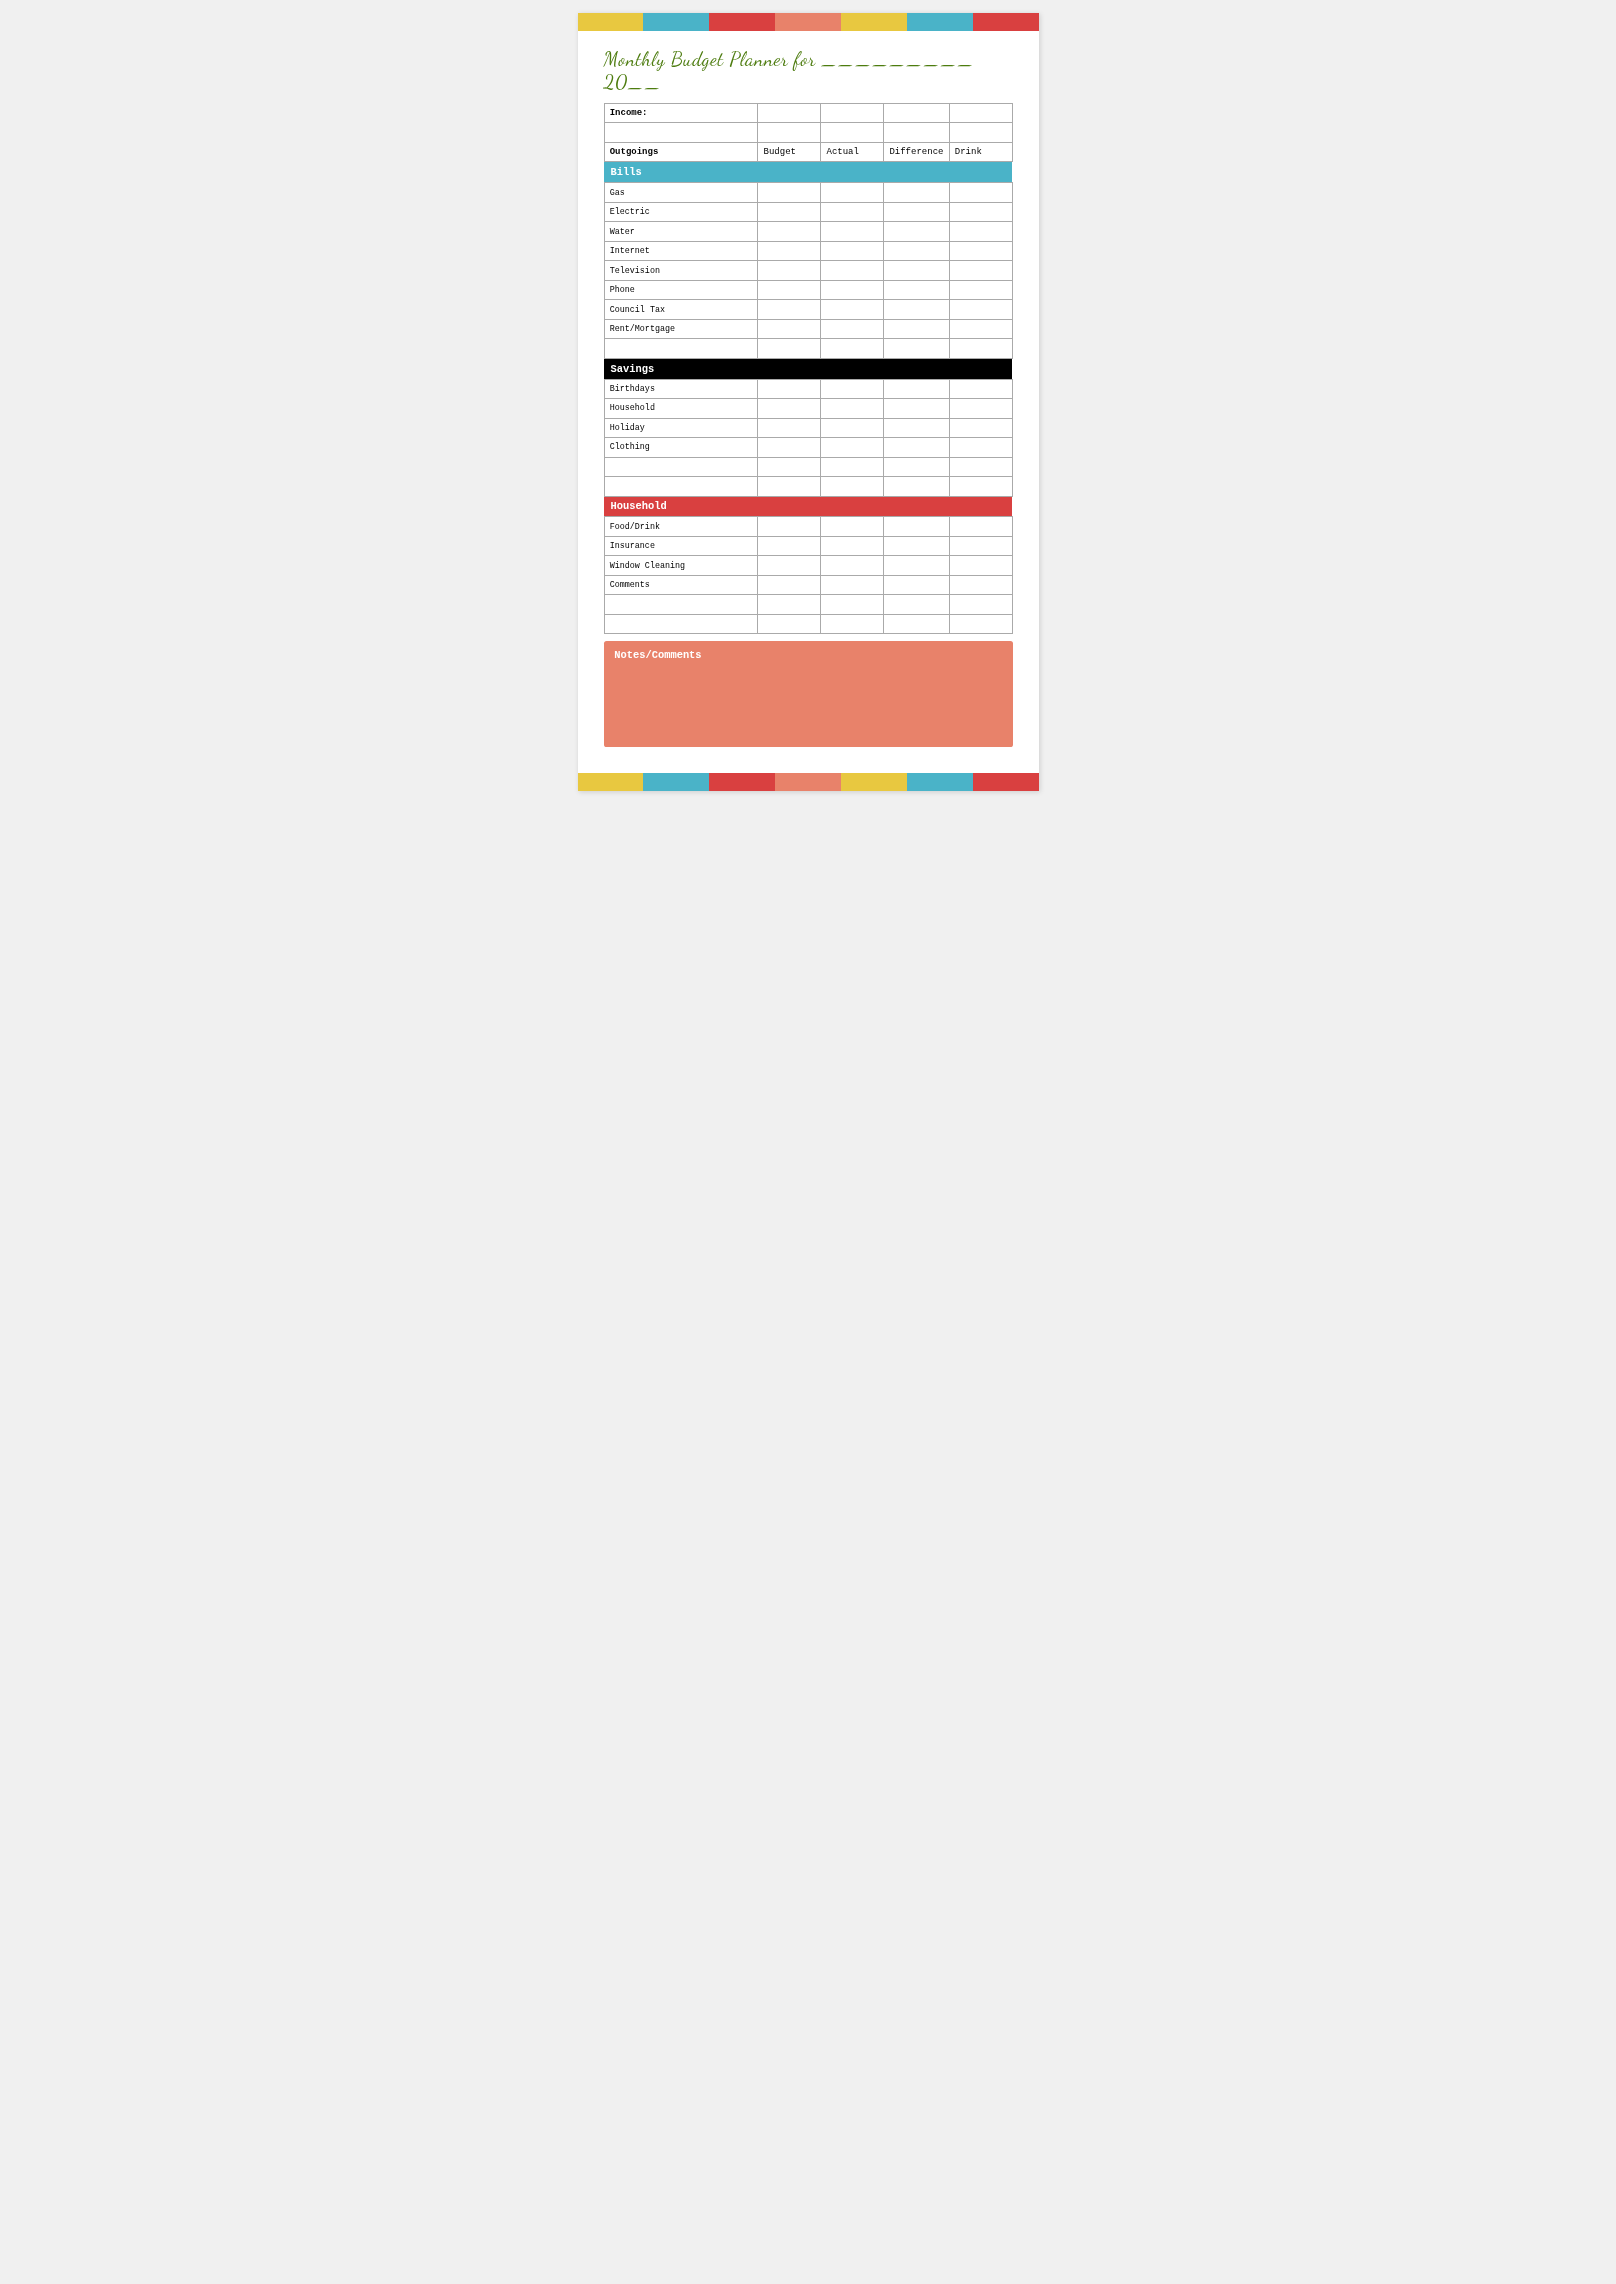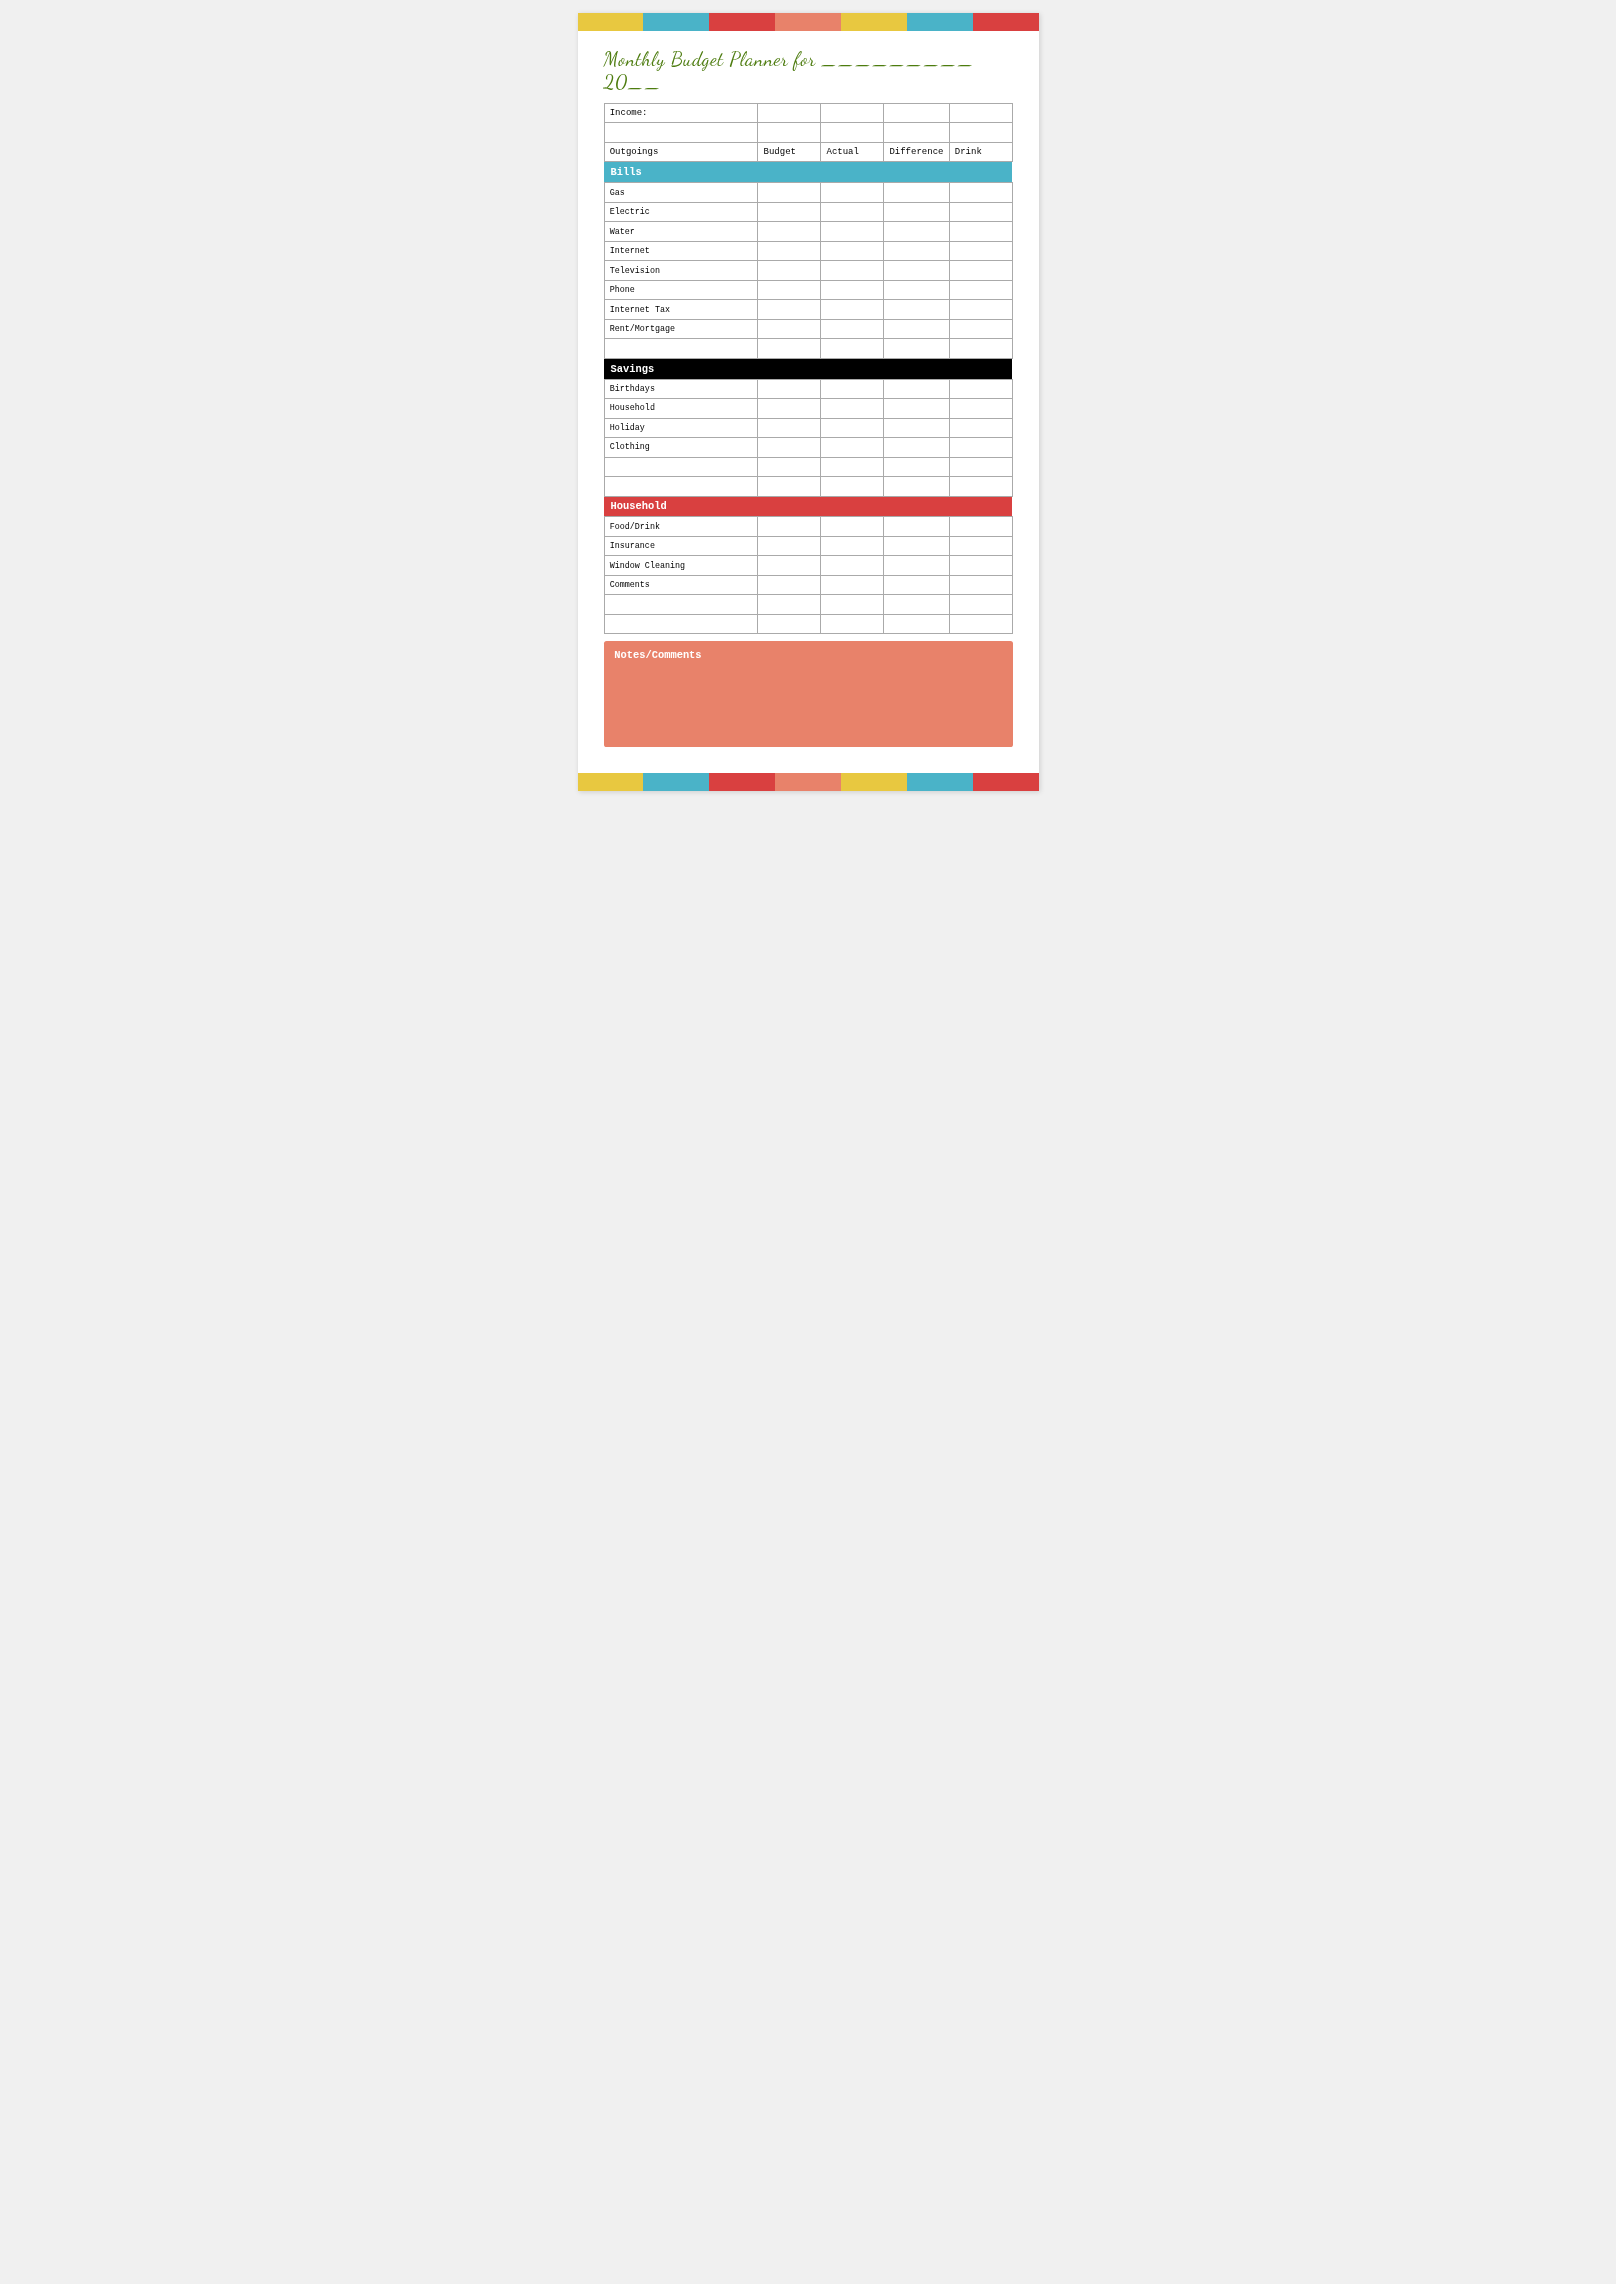--- a/index.html
+++ b/index.html
@@ -67,6 +67,7 @@
 
     .budget-table .label-col {
       width: 38%;
+      font-weight: bold;
     }
     .budget-table .budget-col,
     .budget-table .actual-col,

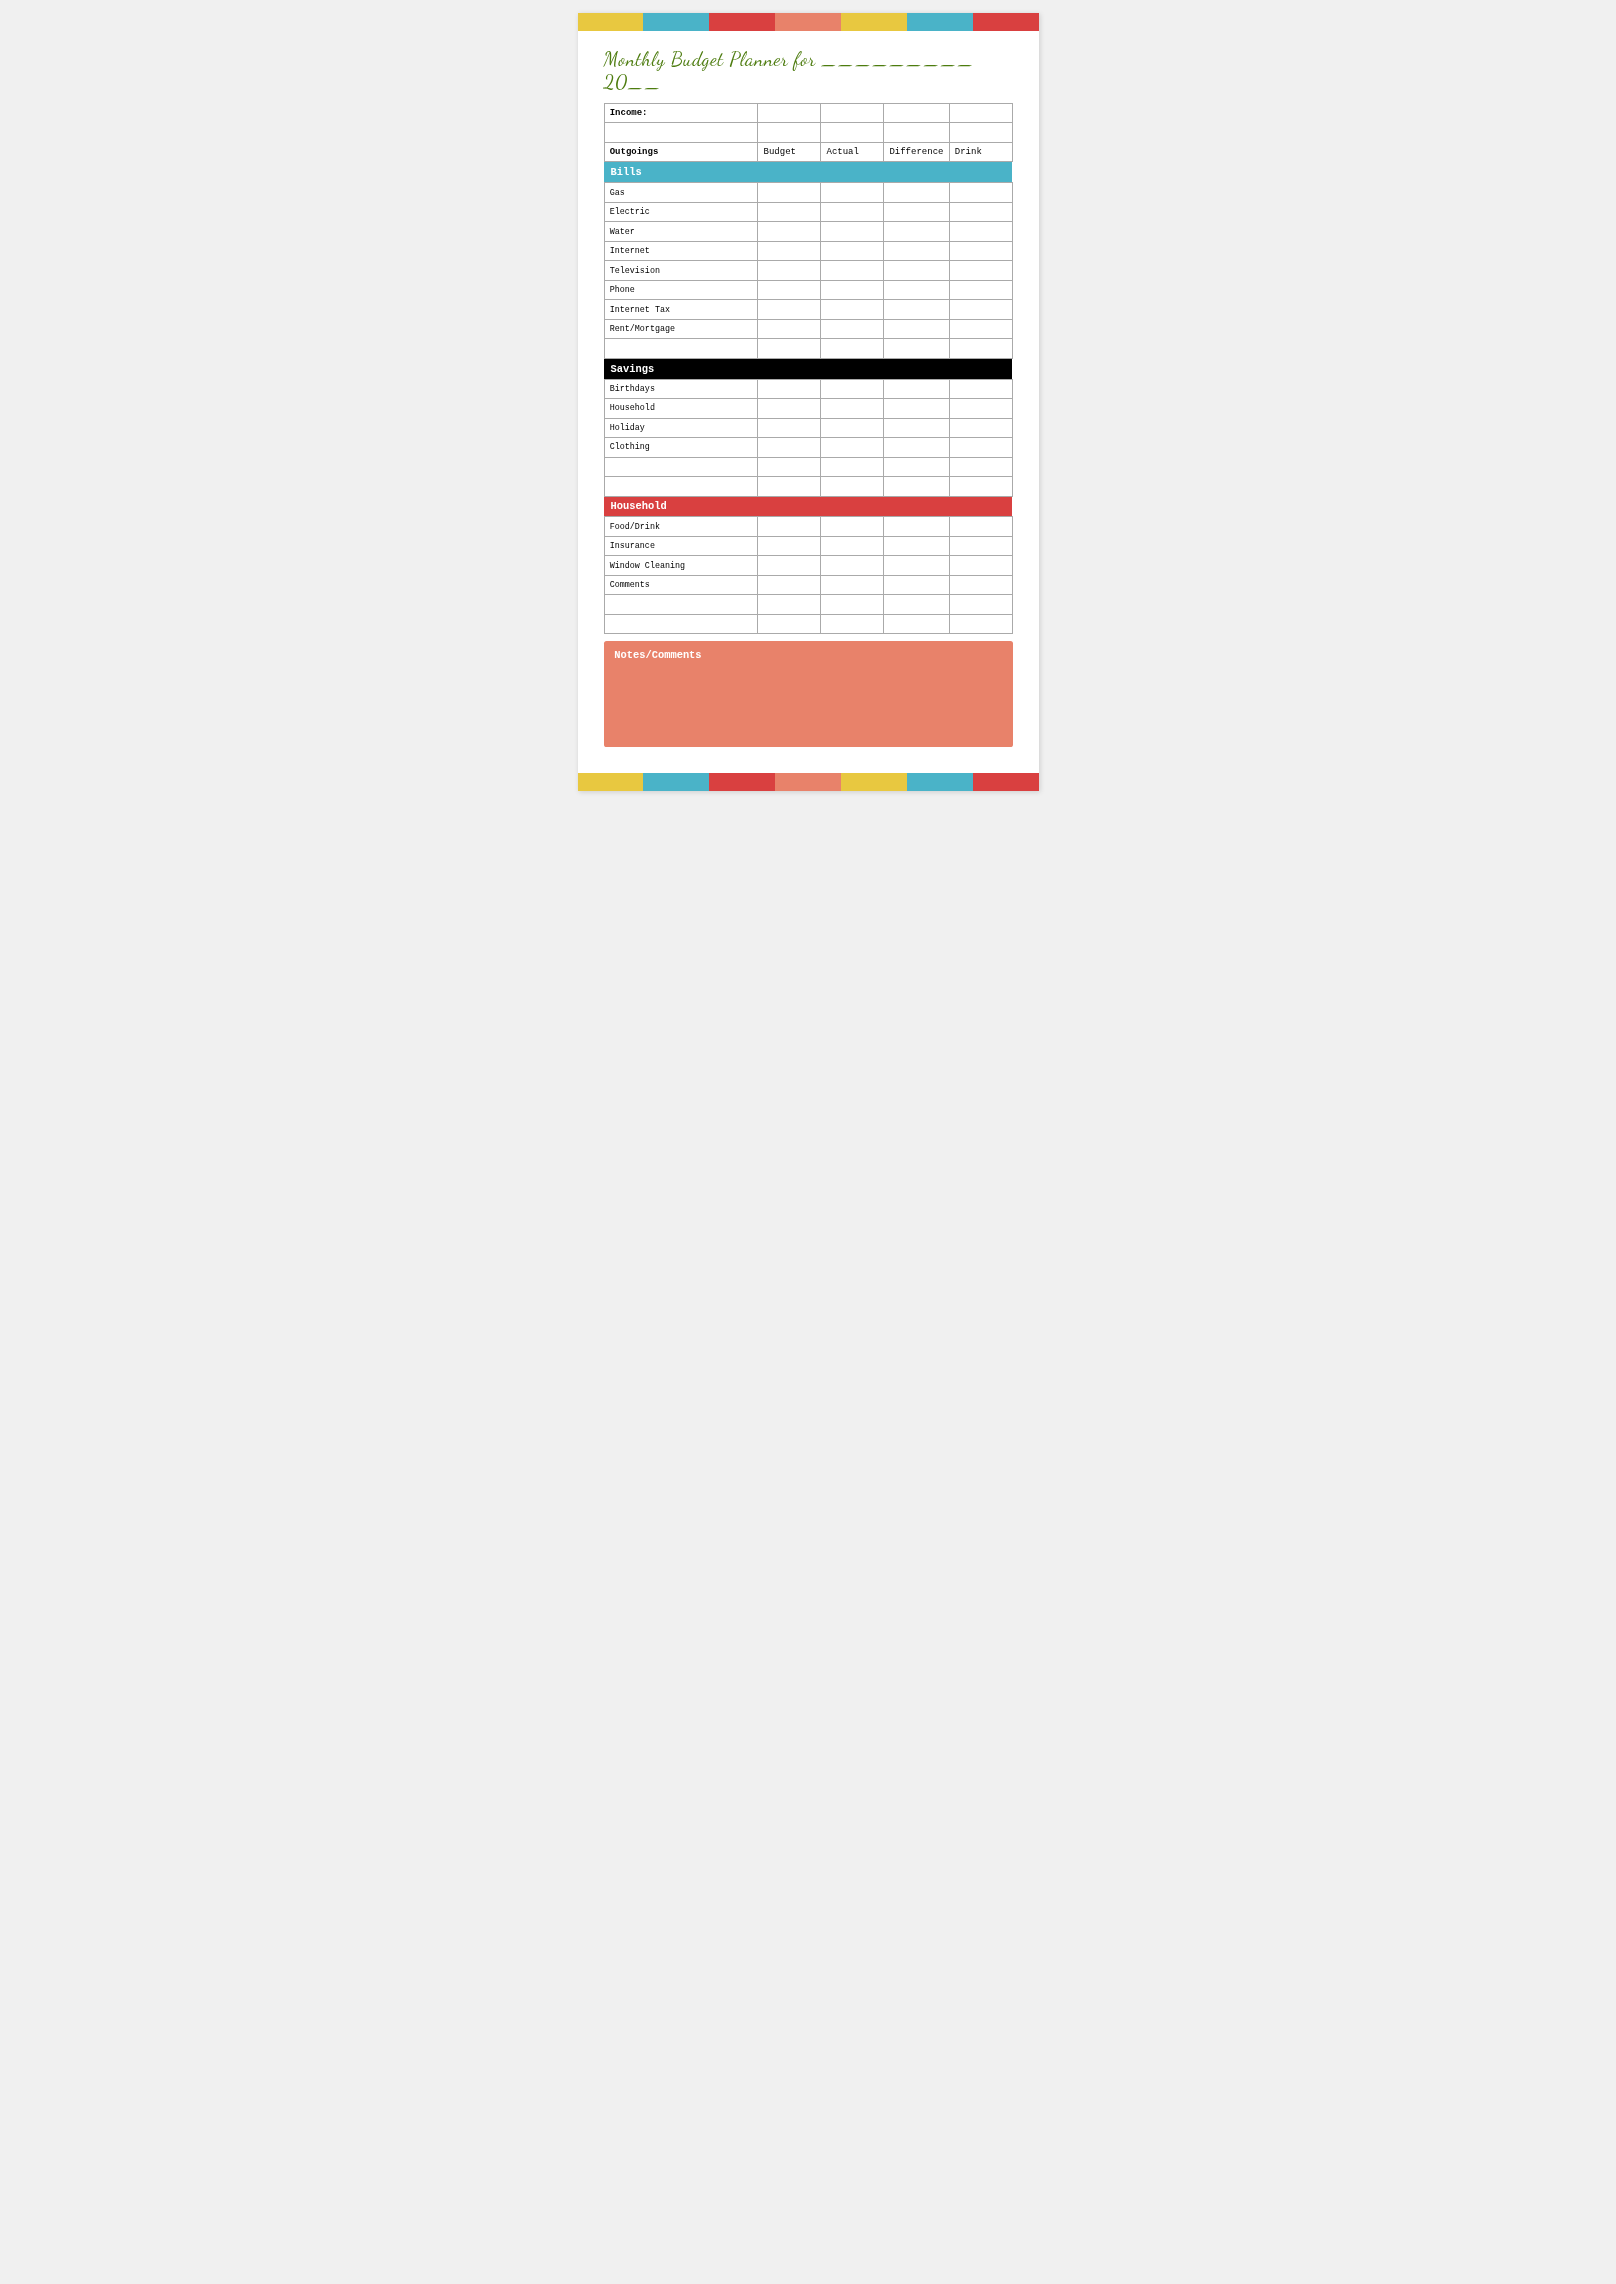--- a/index.html
+++ b/index.html
@@ -254,7 +254,7 @@
             <td></td>
         </tr>
         <tr class="data-row">
-          <td>Internet Tax</td>
+          <td>Council Tax</td>
           <td></td>
             <td></td>
             <td></td>

